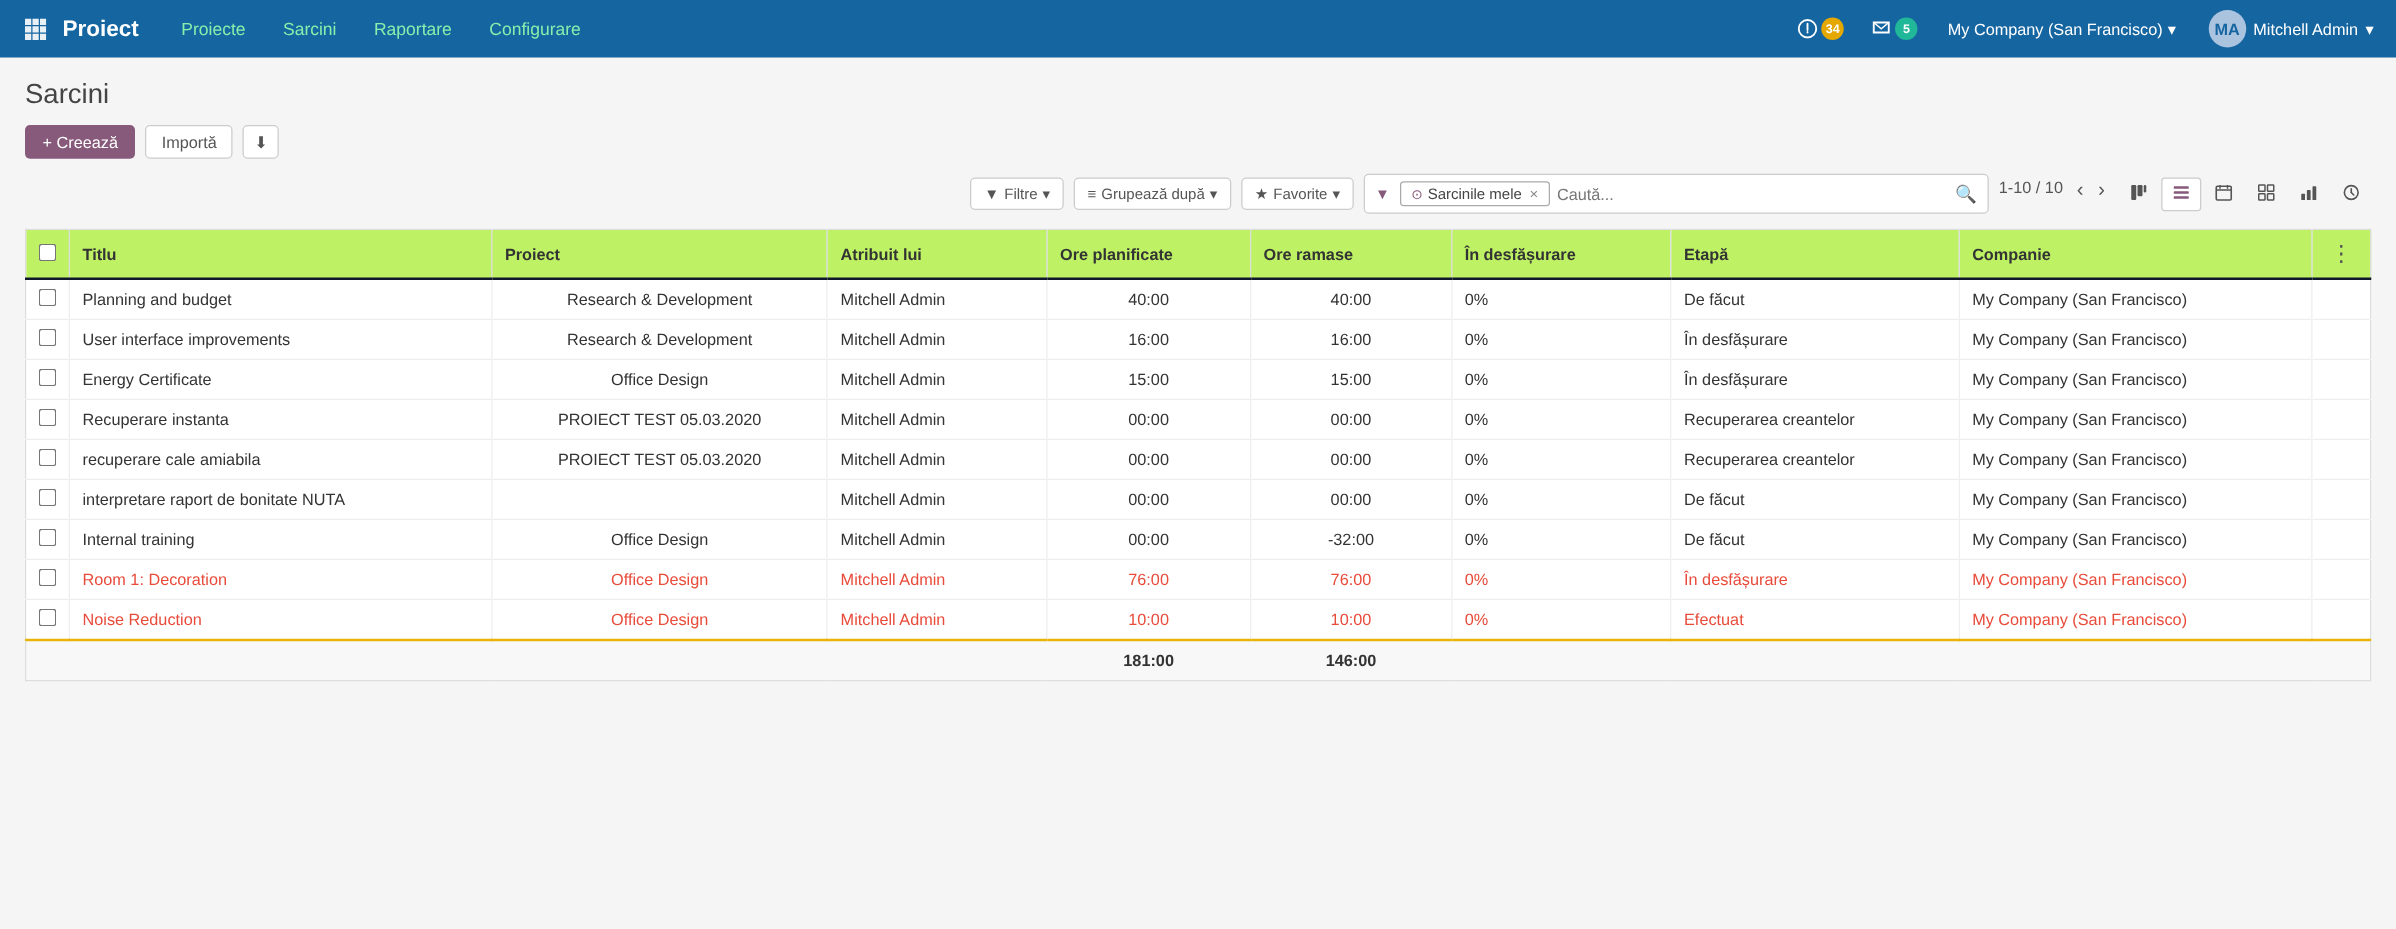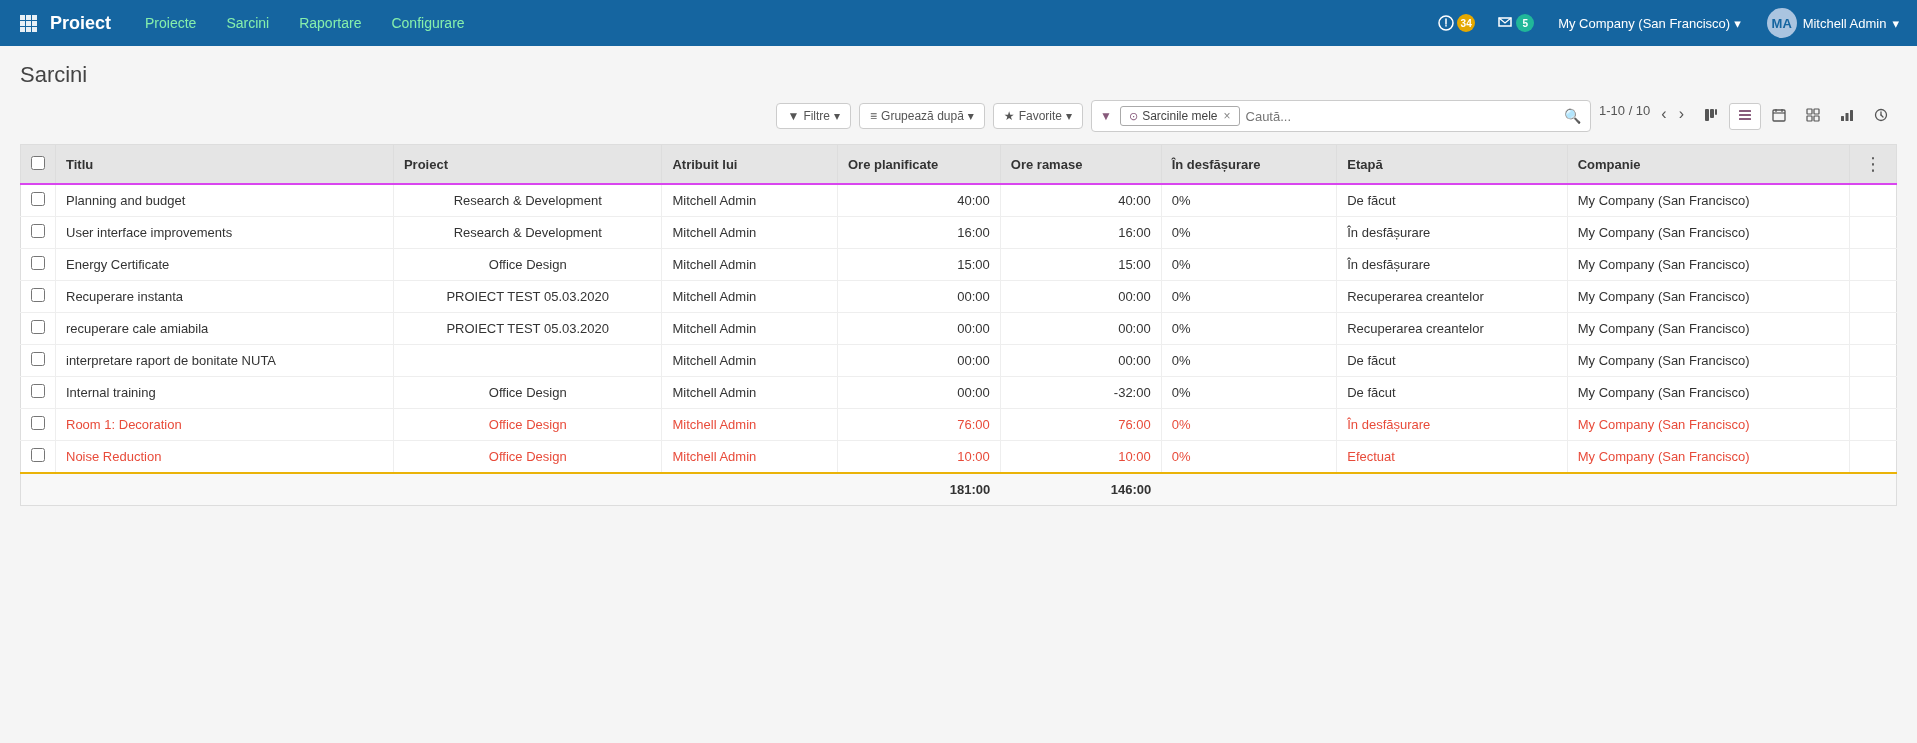--- a/index.html
+++ b/index.html
@@ -200,6 +200,11 @@
 
   <div class="page-title">Sarcini</div>
 
+  <div class="toolbar">
+    <button class="btn-create">+ Creează</button>
+    <button class="btn-secondary">Importă</button>
+    <button class="btn-icon-only">⬇</button>
+  </div>
 
   <div style="display:flex; align-items:center; gap:8px; margin-bottom:12px; justify-content:space-between;">
     <div style="display:flex; align-items:center; gap:8px; flex:1;">

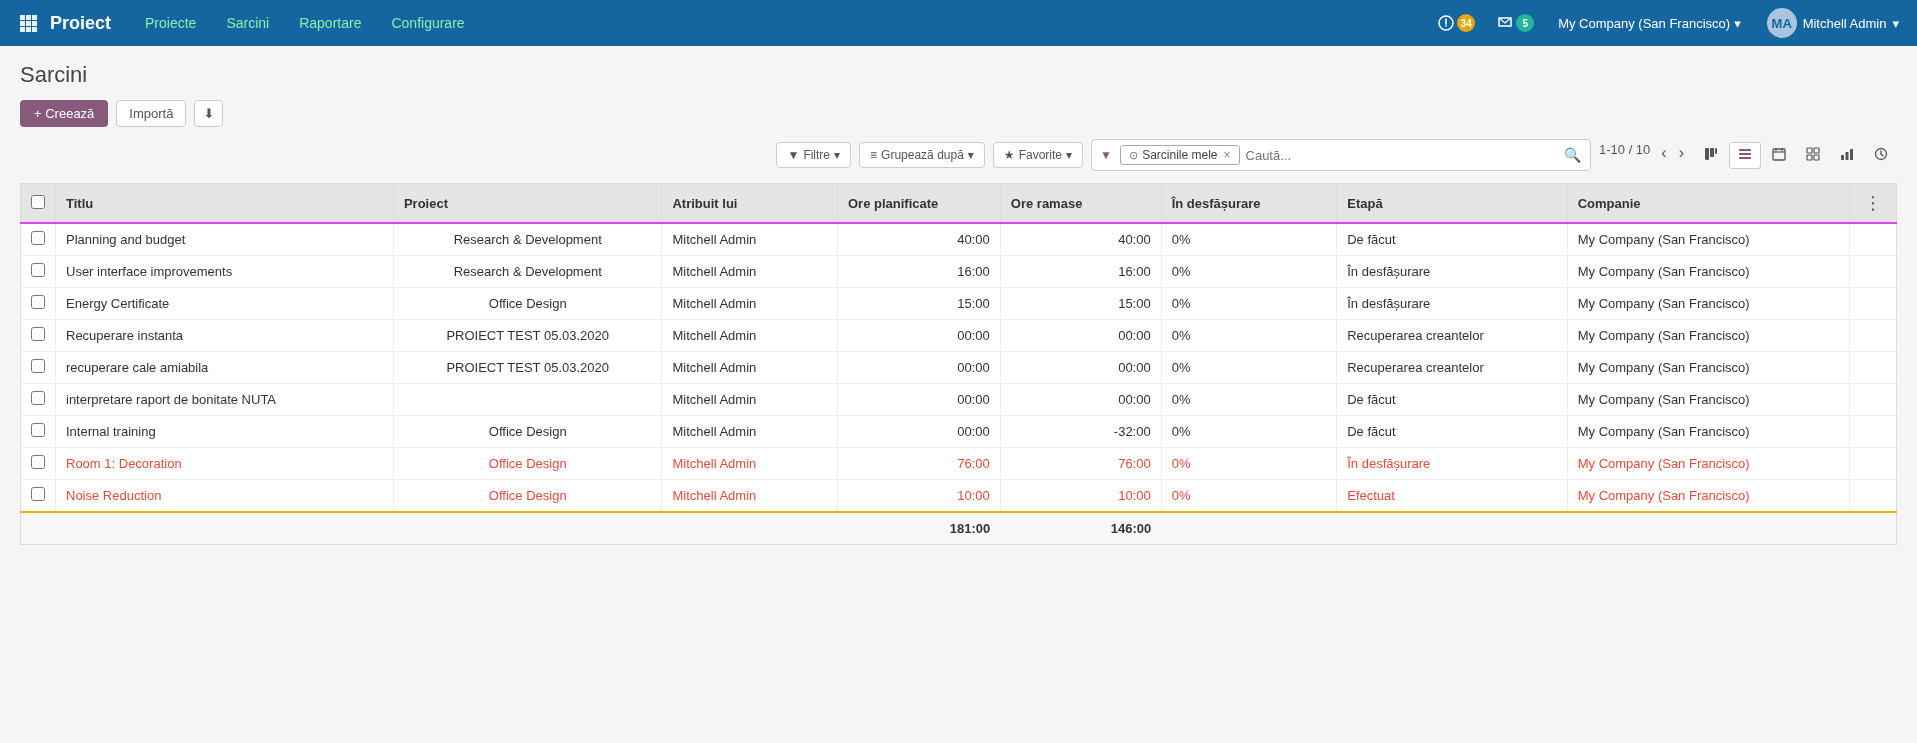--- a/index.html
+++ b/index.html
@@ -103,7 +103,7 @@
       width: 100%; border-collapse: collapse; background: #fff; border: 1px solid #ddd;
     }
     .task-table thead th {
-      background: #e5e5e5; border-bottom: 2px solid #d946ef; border-right: 1px solid #ddd; padding: 8px 10px; text-align: left; font-weight: 600; font-size: 13px; color: #333; white-space: nowrap;
+      background: #bef264; border-bottom: 2px solid #0f172a; border-right: 1px solid #ddd; padding: 8px 10px; text-align: left; font-weight: 600; font-size: 13px; color: #333; white-space: nowrap;
     }
     .task-table thead th:last-child { border-right: none; }
     .task-table tbody tr {

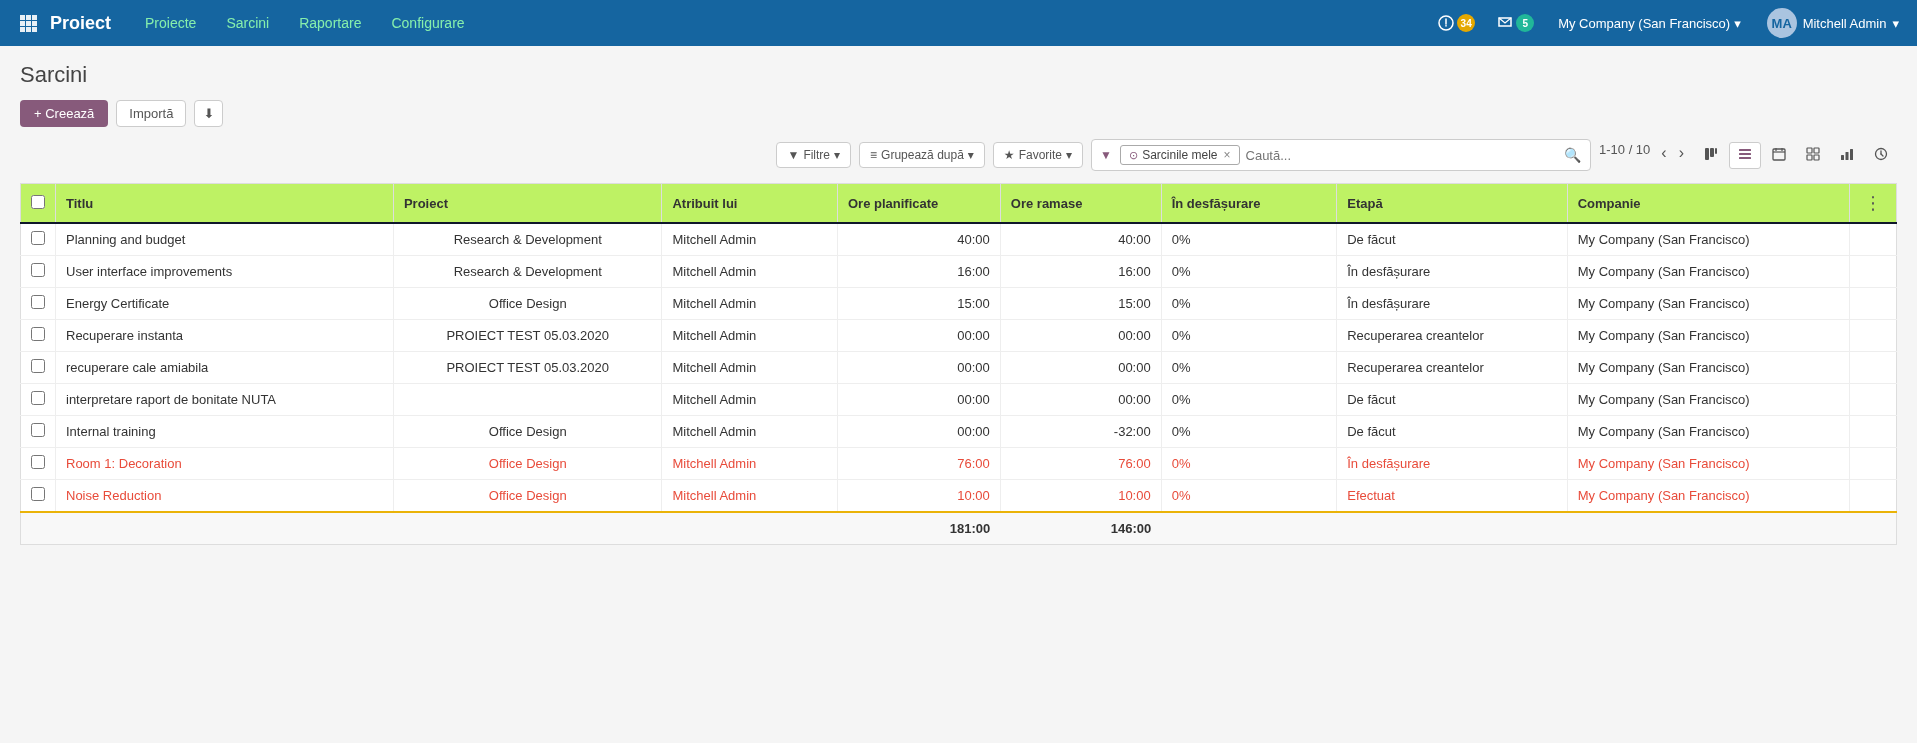--- a/index.html
+++ b/index.html
@@ -128,7 +128,7 @@
     .col-stage { min-width: 130px; }
     .col-company { min-width: 180px; }
 
-    .td-right { text-align: right; }
+    .td-right { text-align: center; }
 
     .progress-bar-wrap {
       display: flex; align-items: center; gap: 6px;

